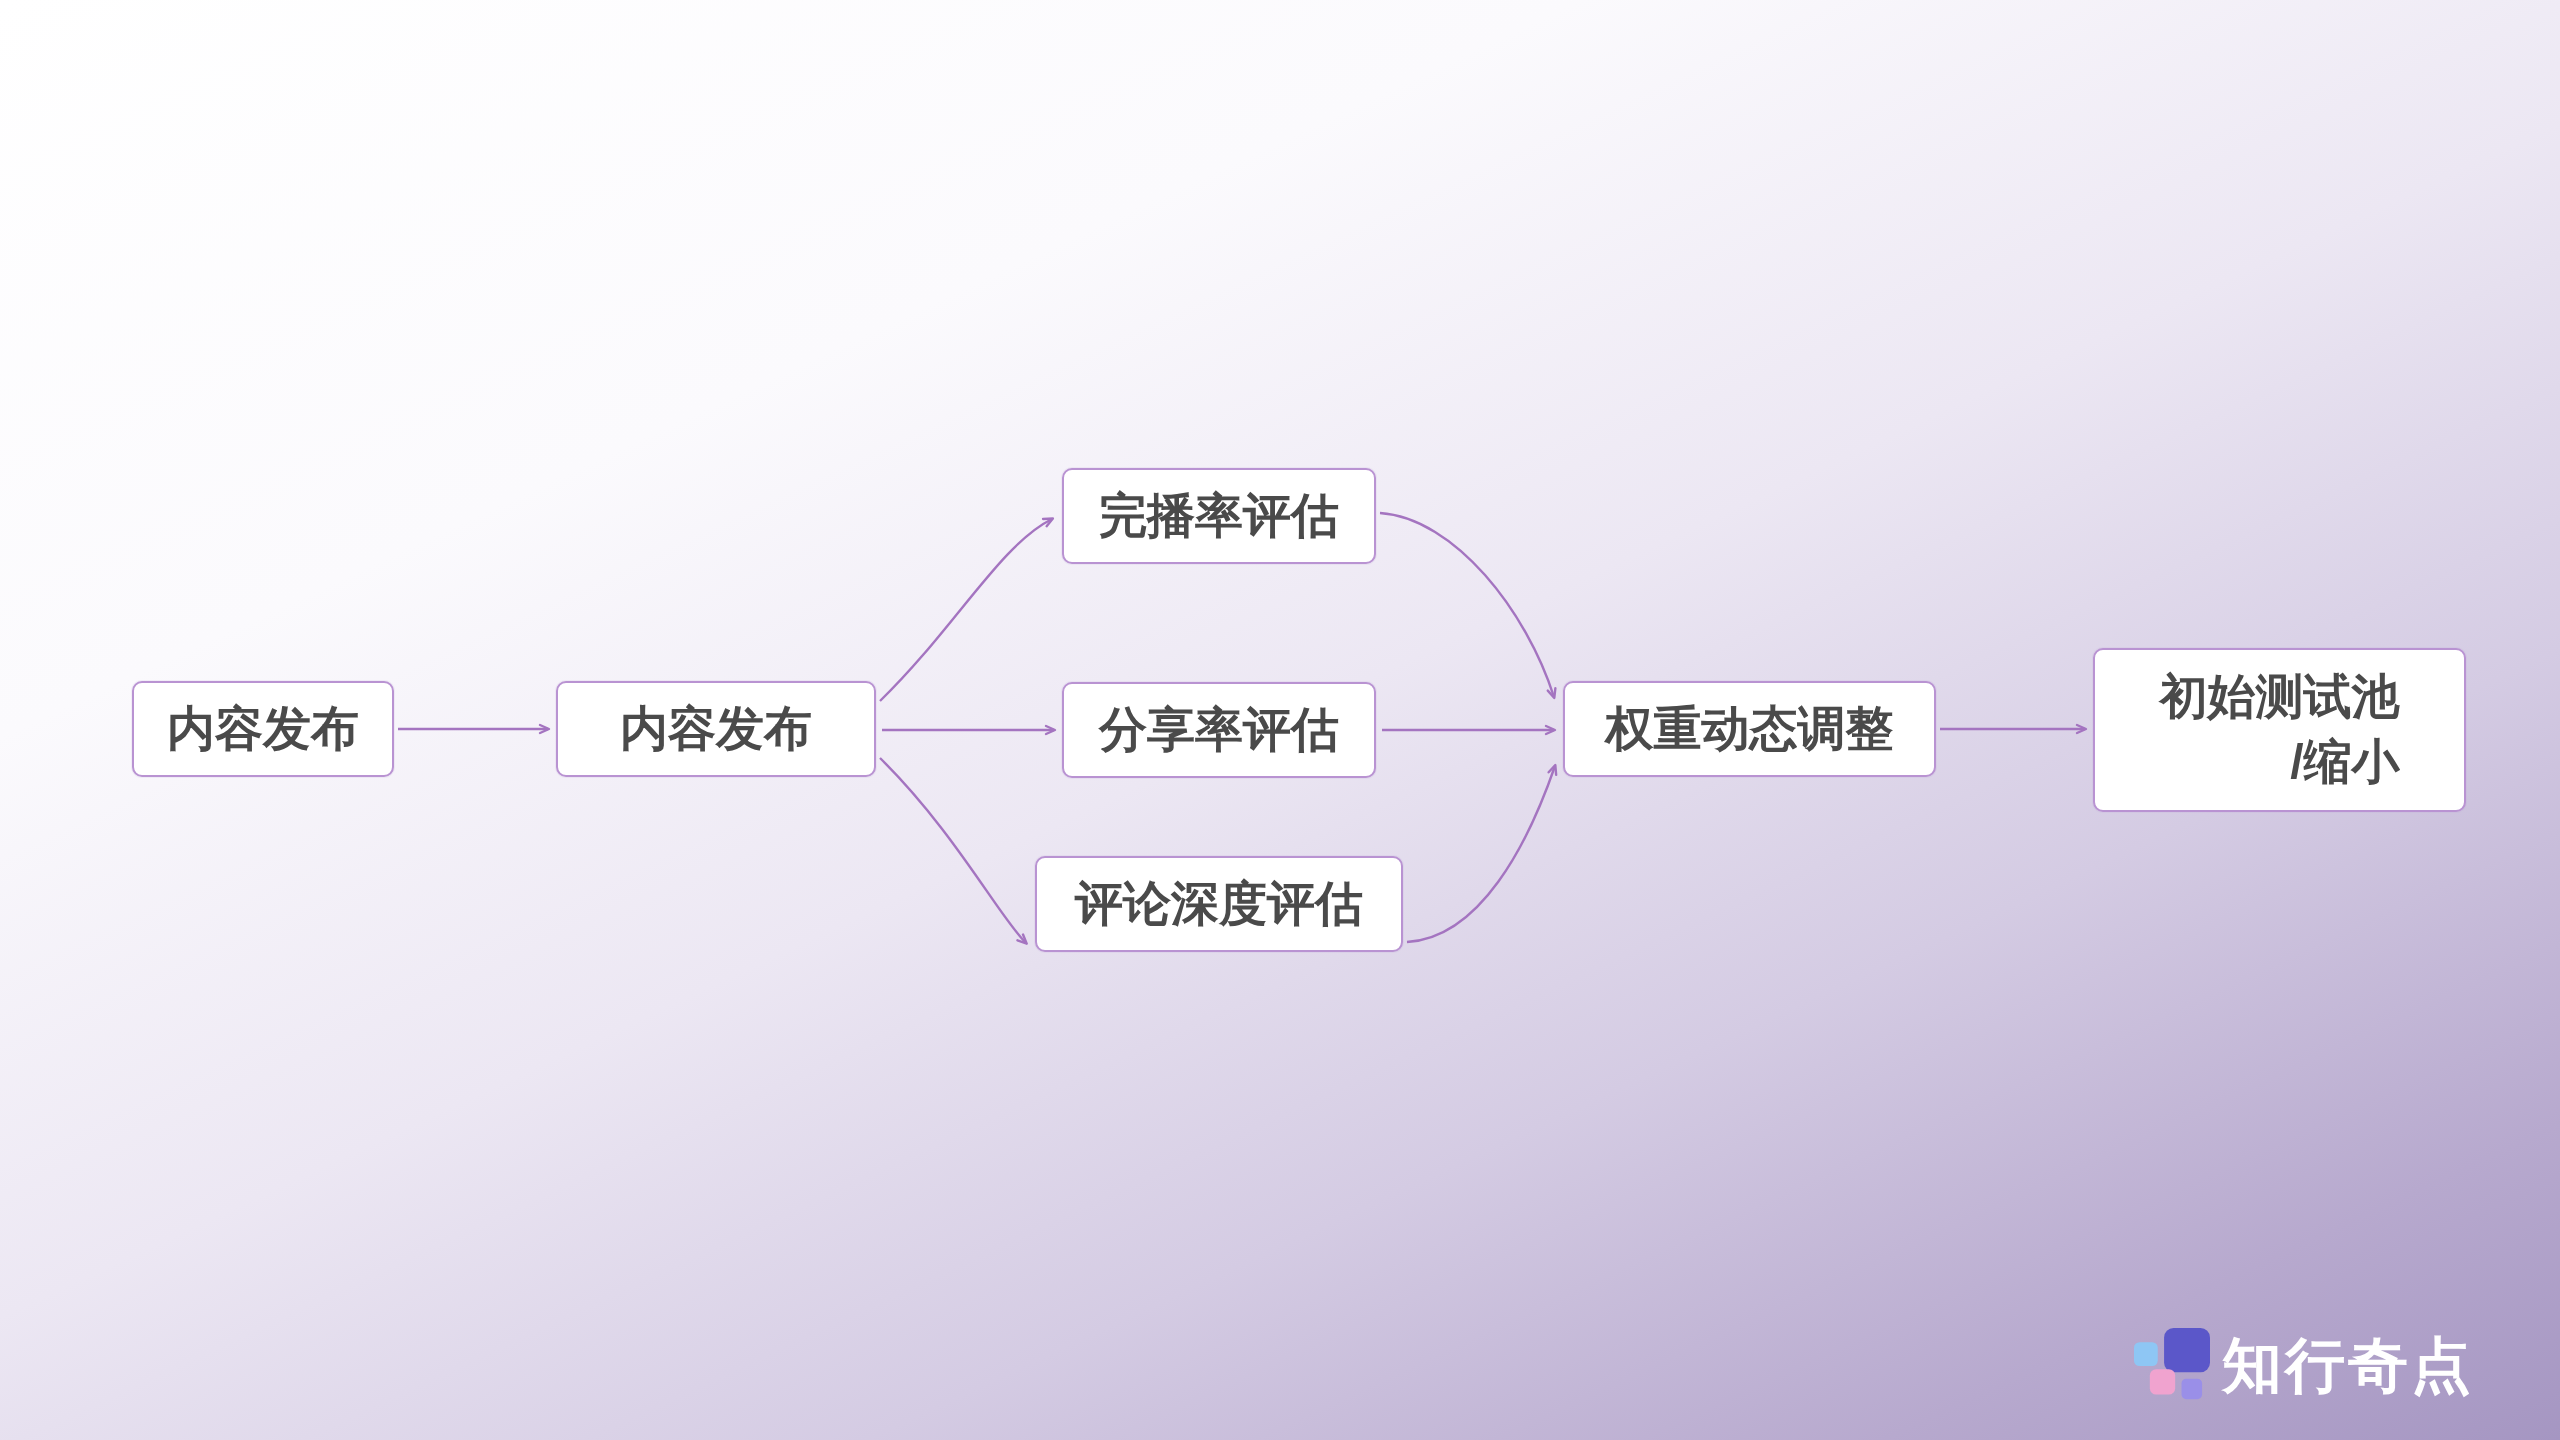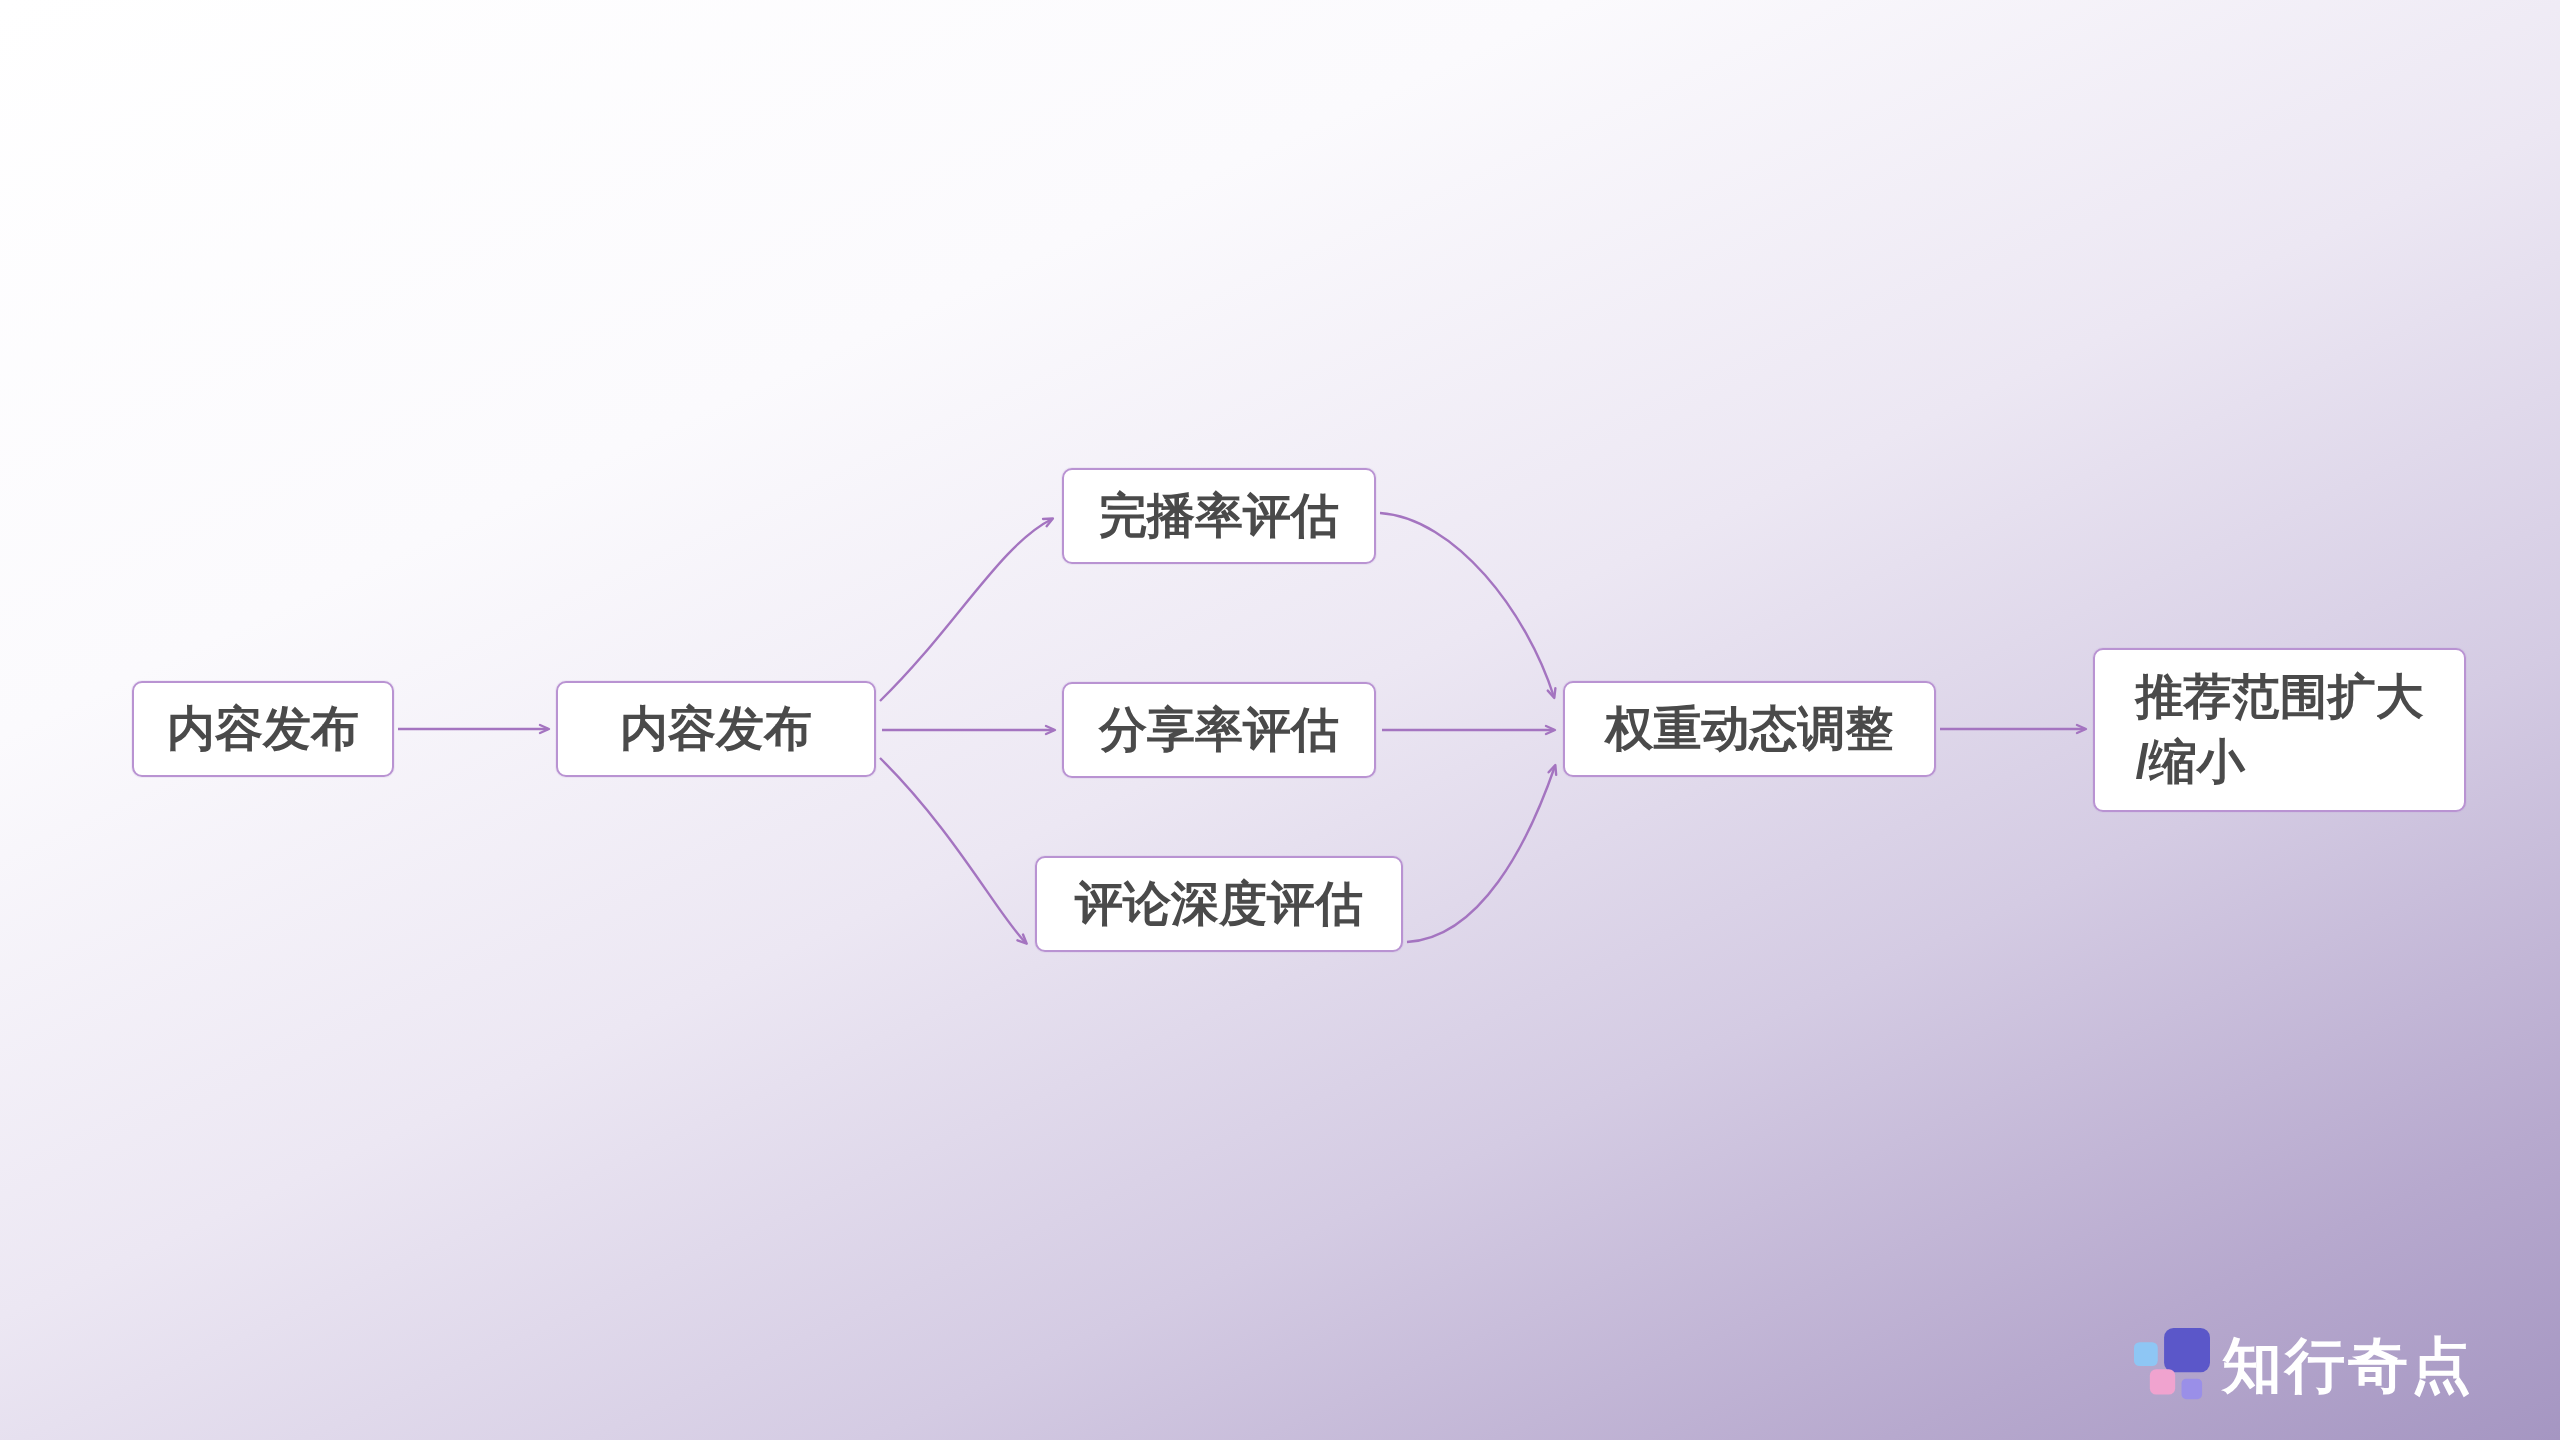--- a/index.html
+++ b/index.html
@@ -21,7 +21,7 @@
     border-radius: 10px;
     display: flex; align-items: center; justify-content: center;
     color: #4a4a4a; font-weight: bold; font-size: 48px;
-    text-align: left; white-space: pre-line; line-height: 1.35;
+    text-align: right; white-space: pre-line; line-height: 1.35;
     box-shadow: 0 0 0 1px rgba(185,147,210,0.12);
   }
   .n1 { left: 132px;  top: 681px; width: 262px; height: 96px; }

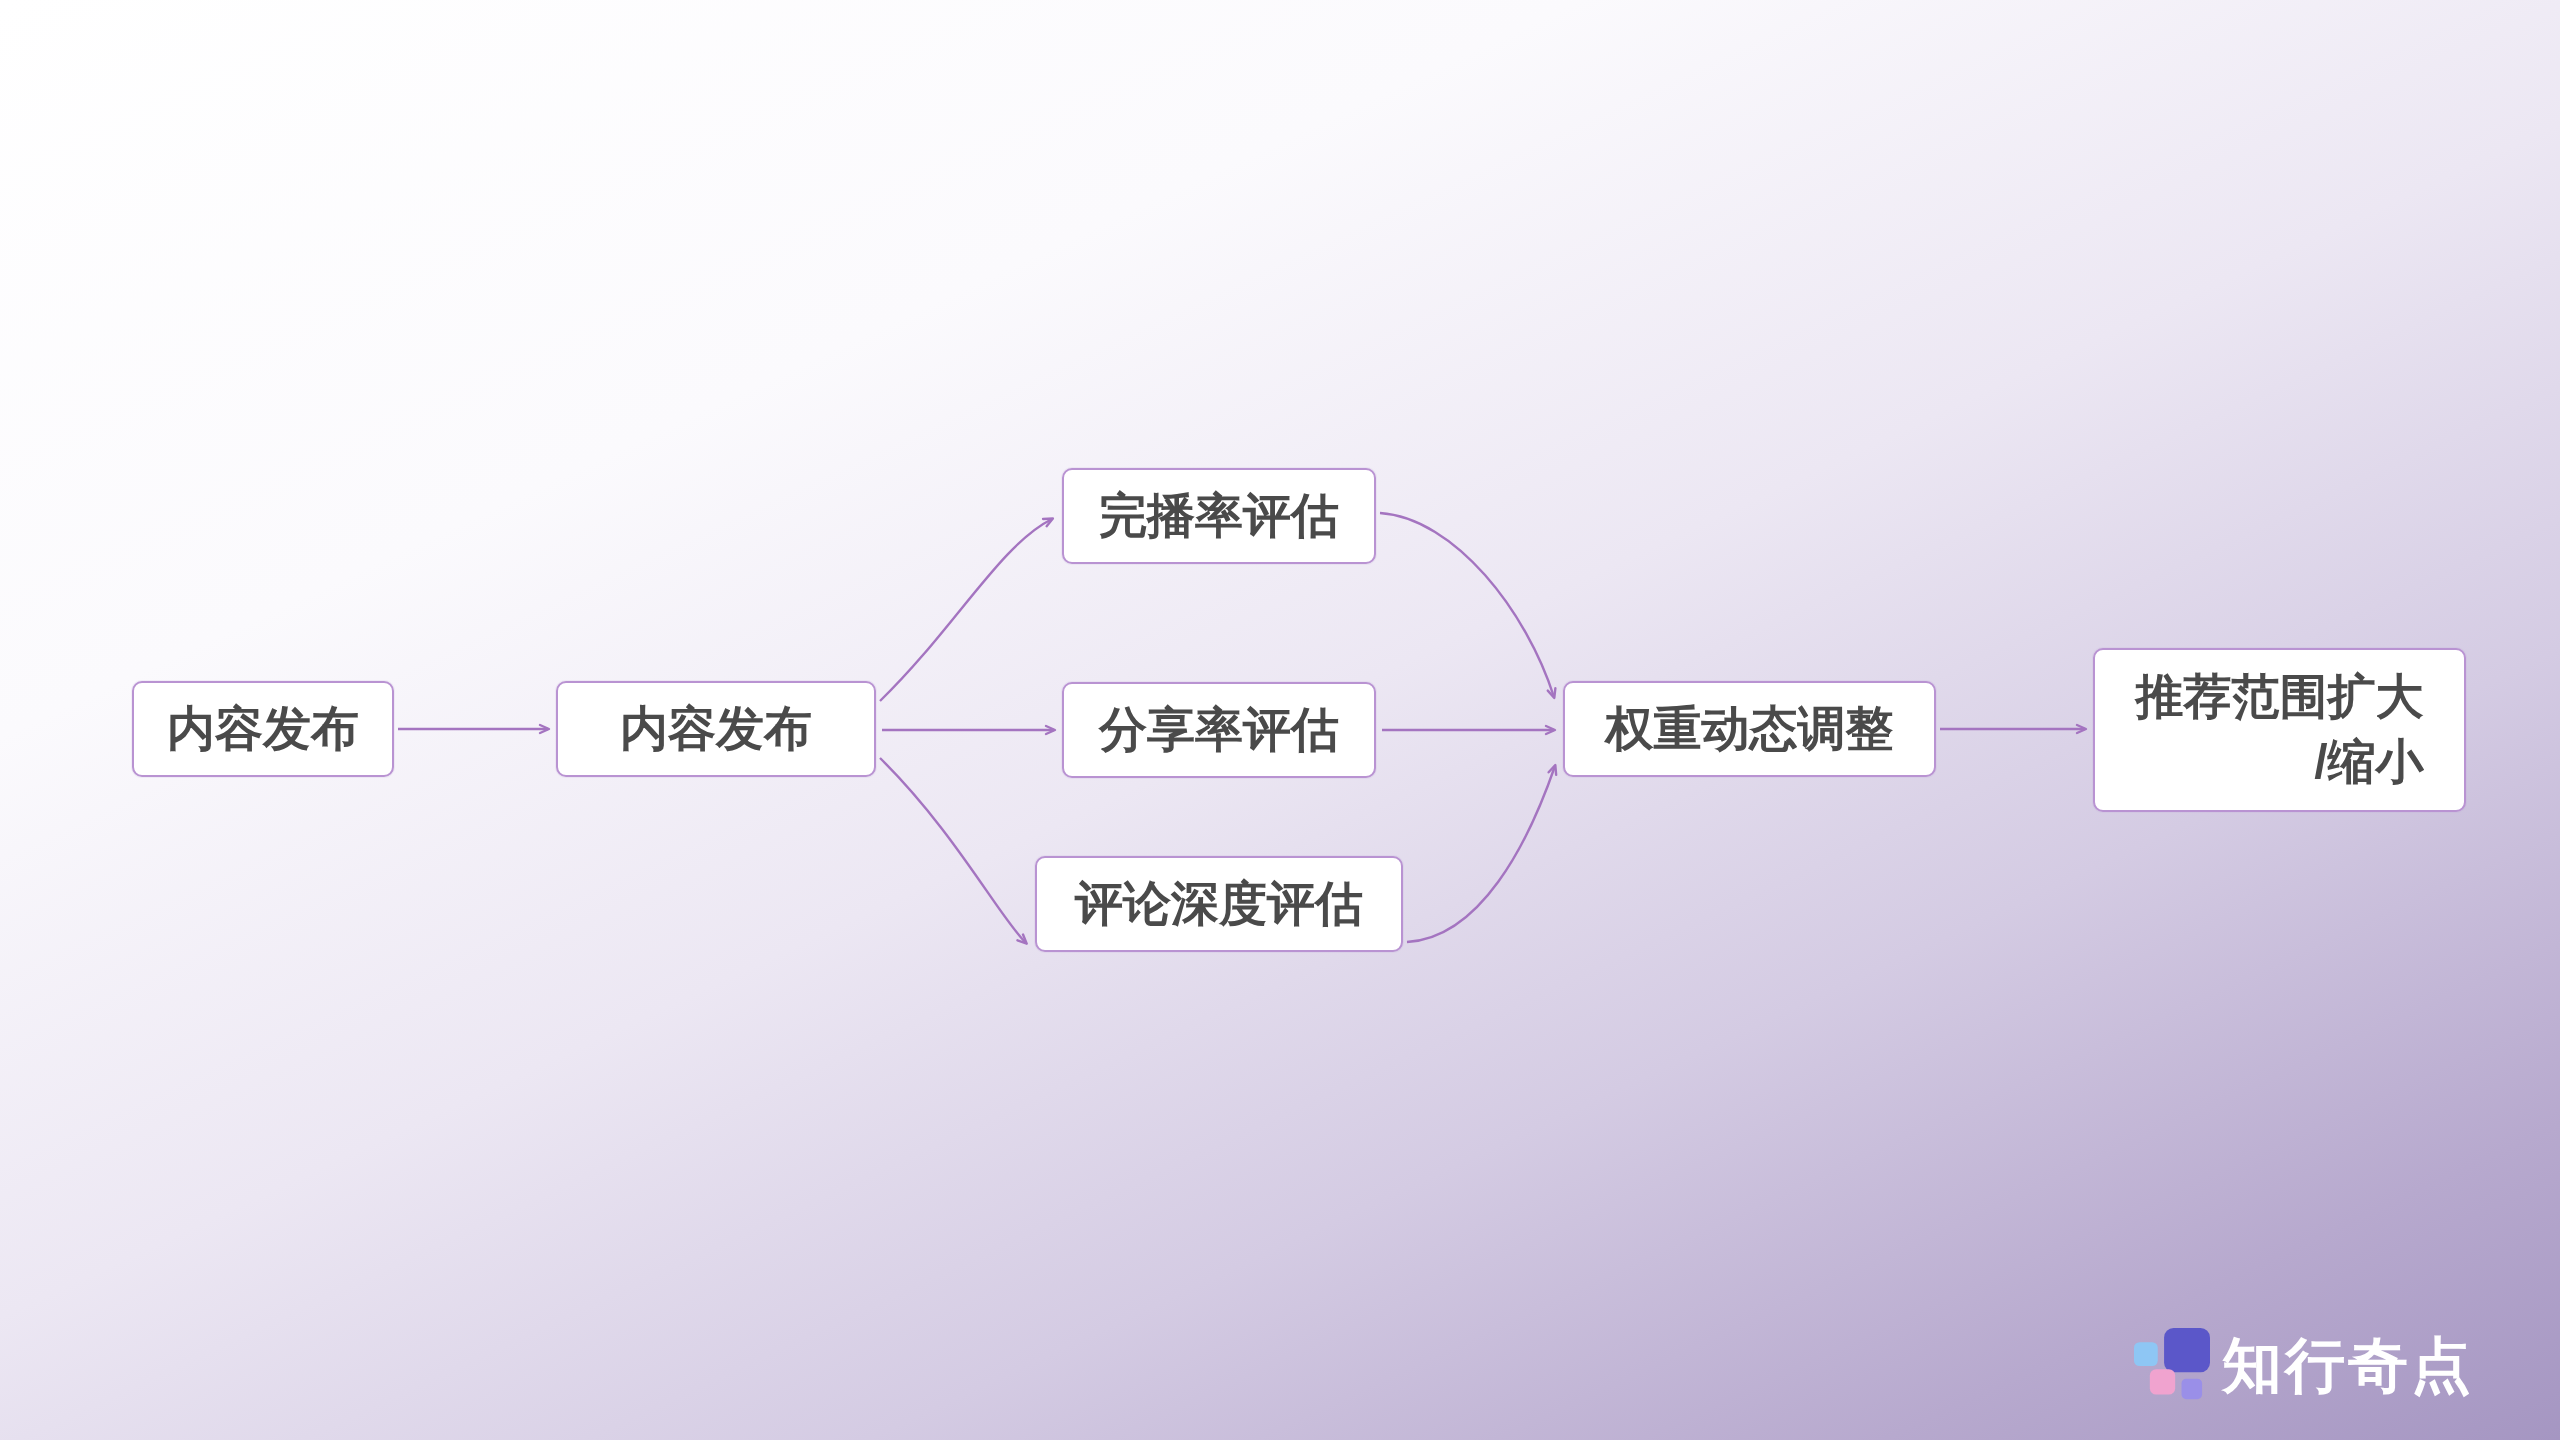--- a/index.html
+++ b/index.html
@@ -69,7 +69,7 @@
   <div class="node n4">分享率评估</div>
   <div class="node n5">评论深度评估</div>
   <div class="node n6">权重动态调整</div>
-  <div class="node n7">推荐范围扩大
+  <div class="node n7">初始测试池
 /缩小</div>
 
   <div class="logo">

